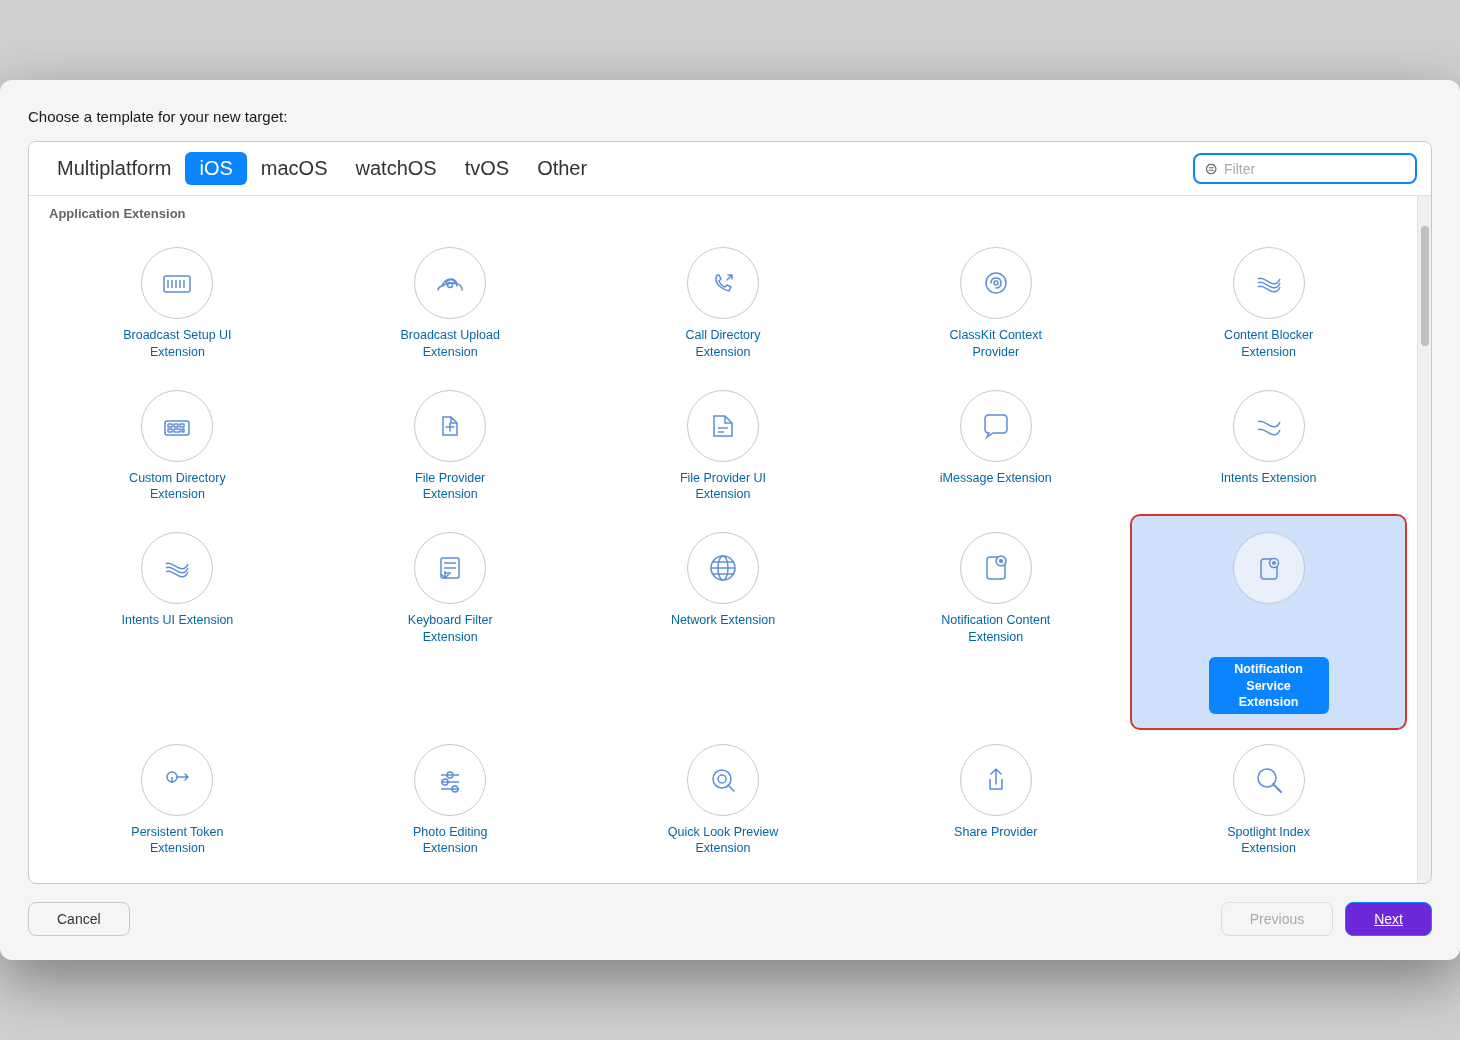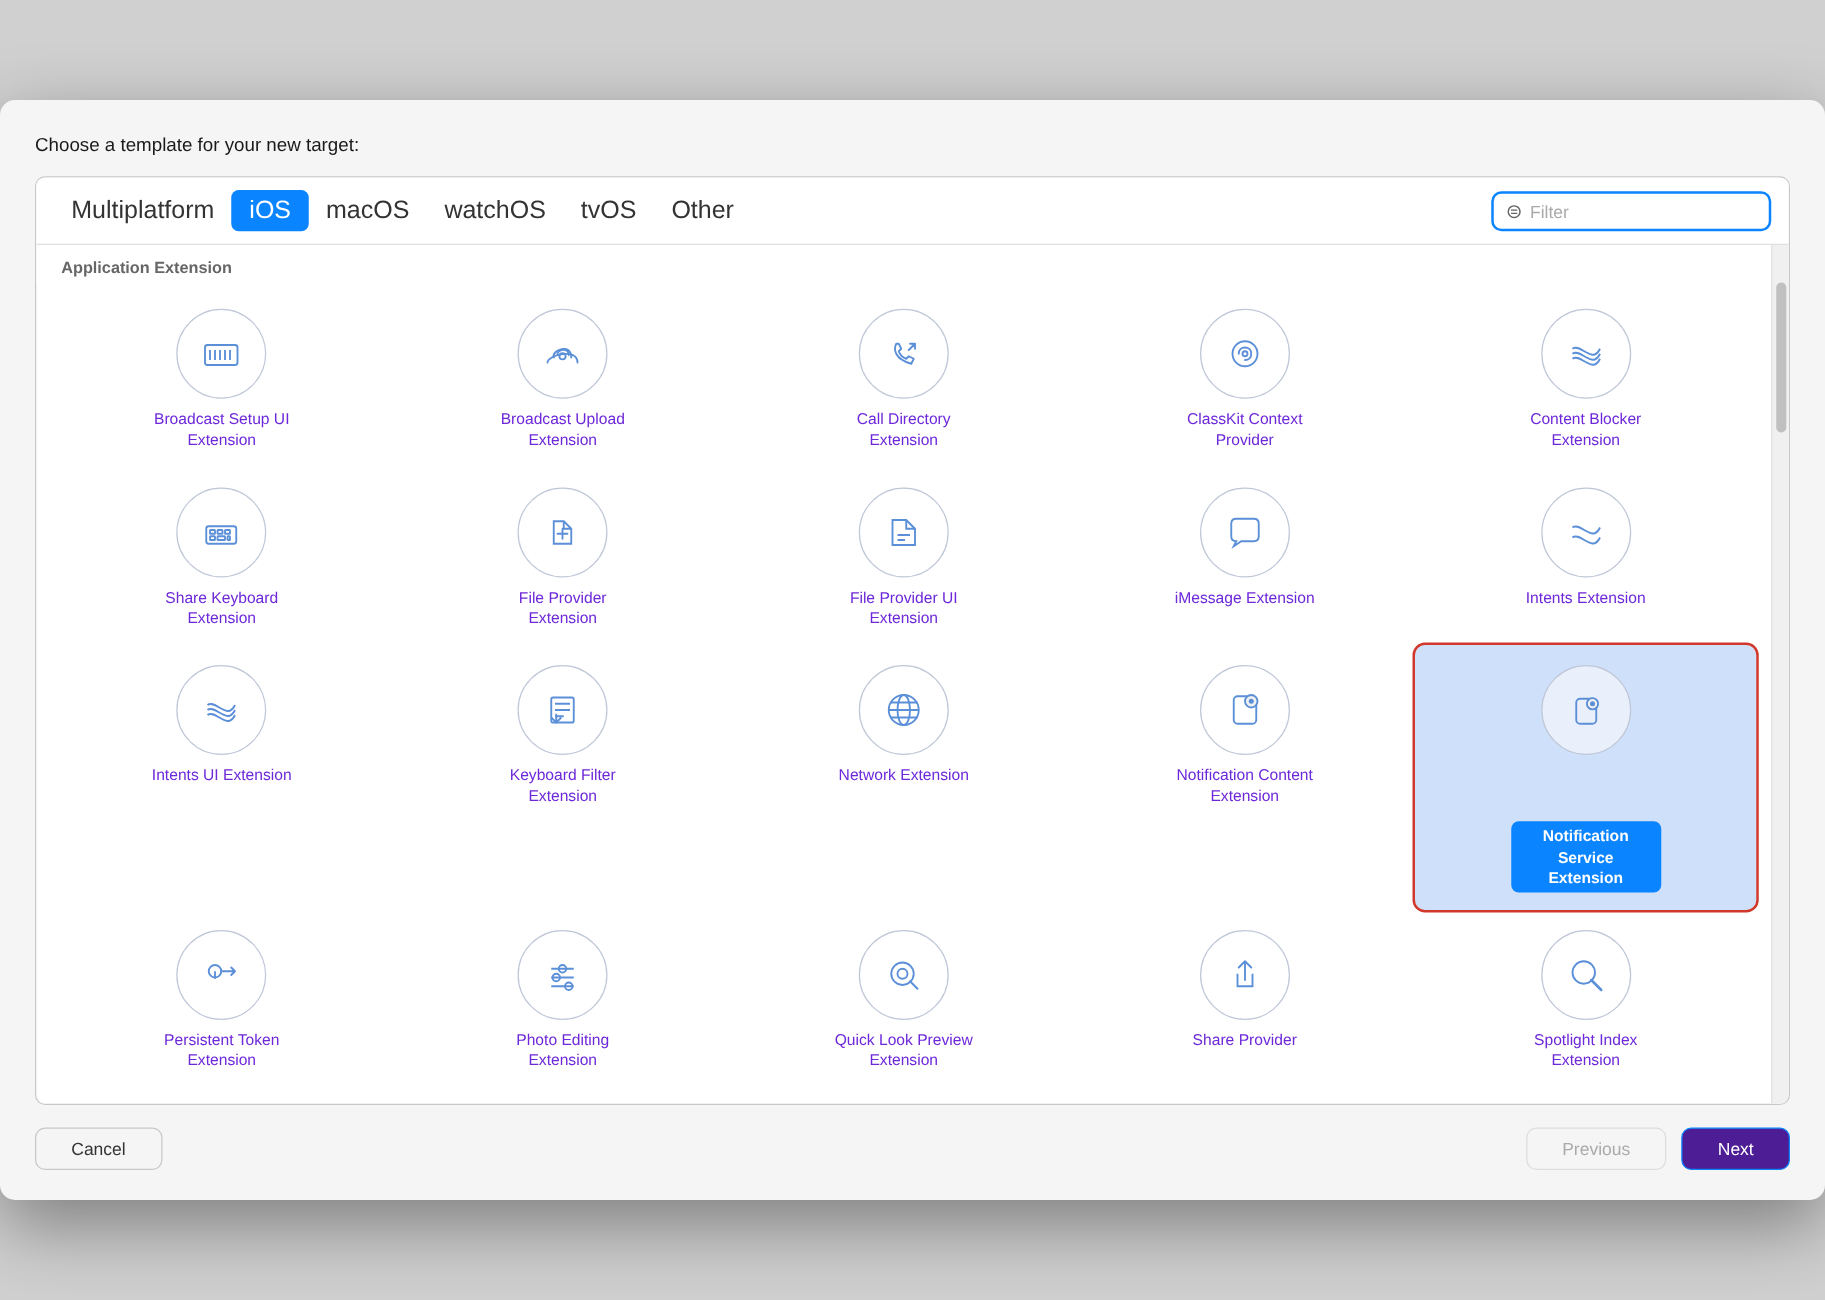--- a/index.html
+++ b/index.html
@@ -145,7 +145,7 @@
     }
     .item-label {
       font-size: 12.5px;
-      color: #6d28d9;
+      color: #0369a1;
       line-height: 1.3;
       max-width: 120px;
     }

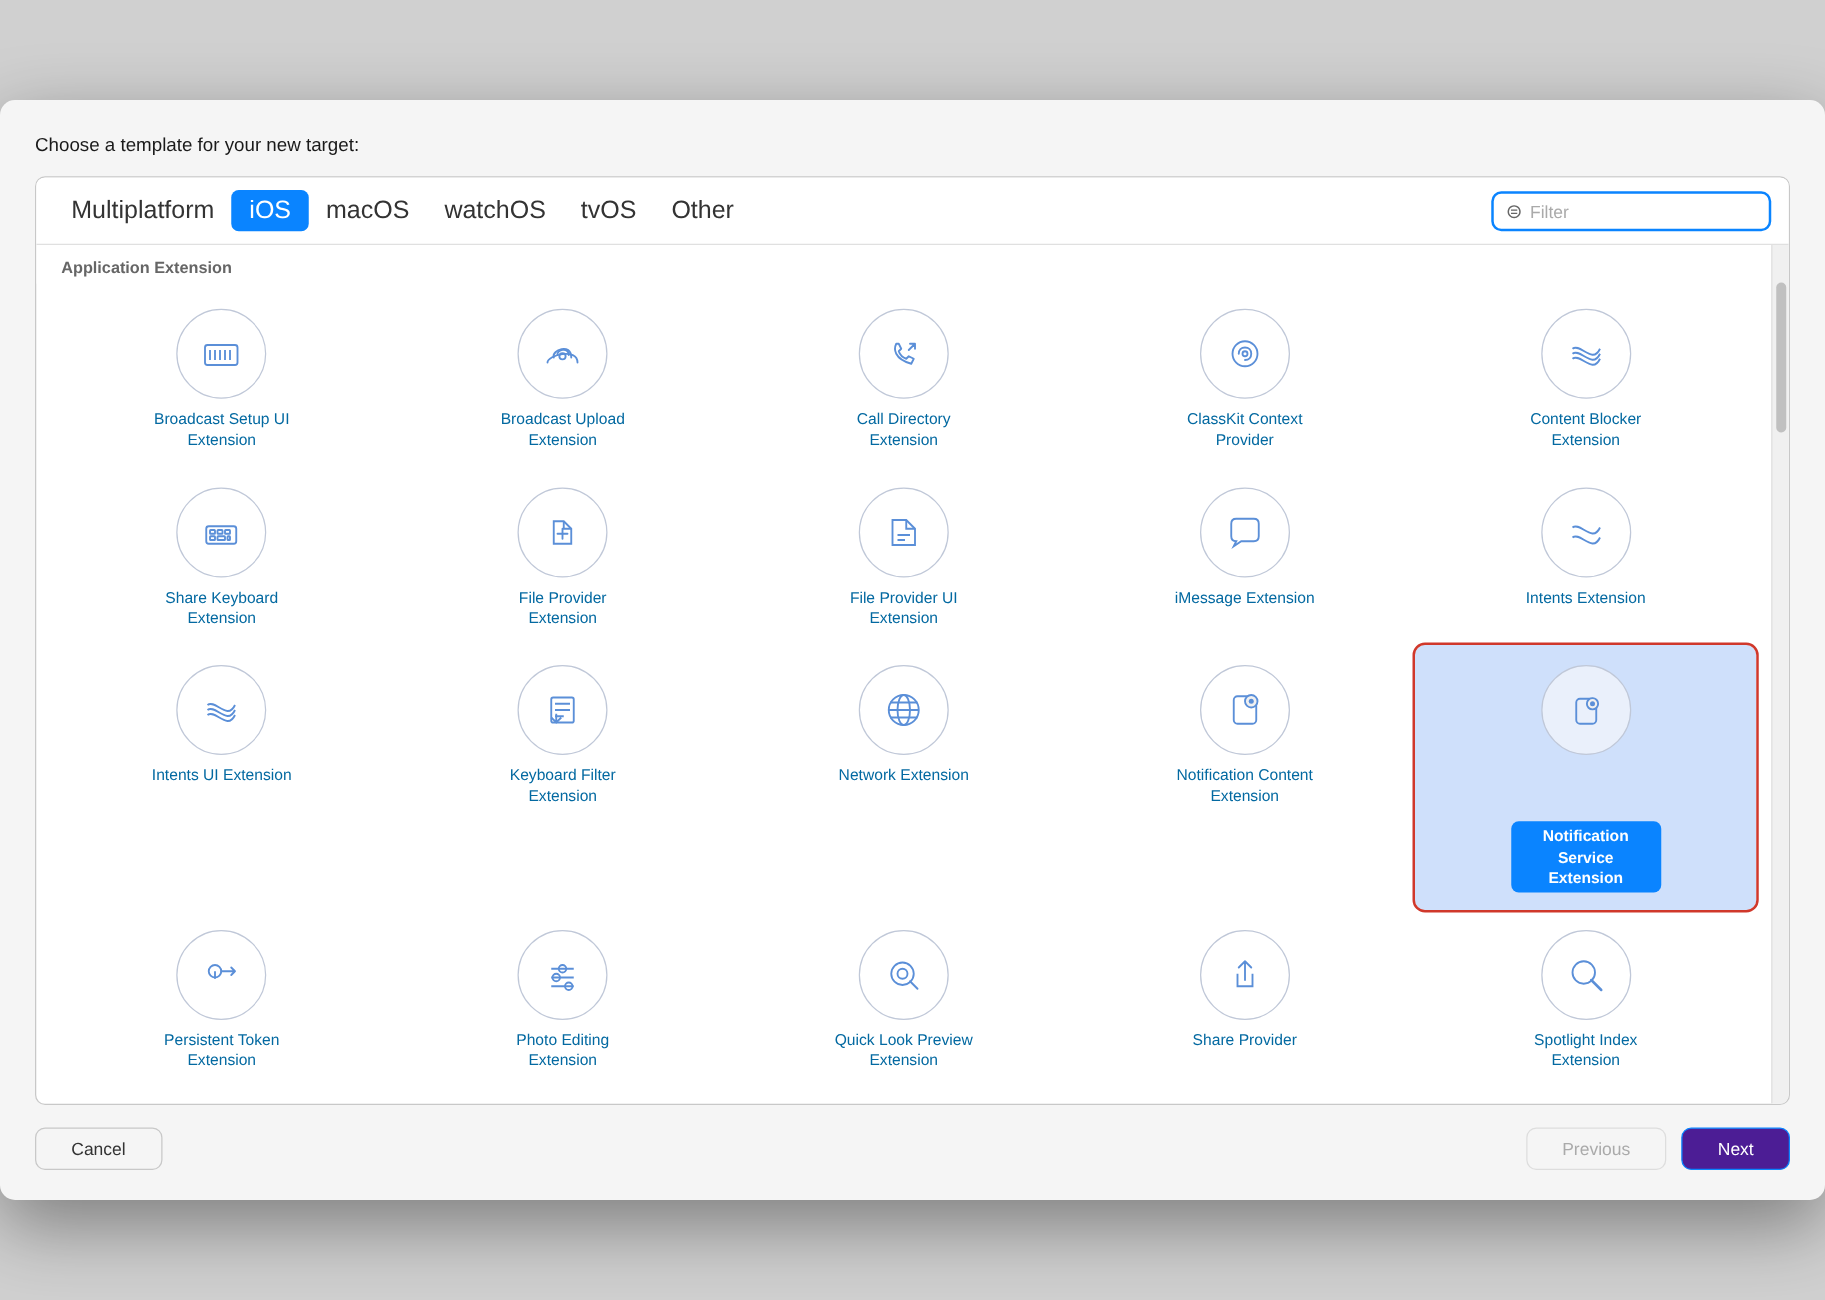--- a/index.html
+++ b/index.html
@@ -297,7 +297,7 @@
                 <rect x="24" y="22" width="2" height="3" rx="0.5"></rect>
               </svg>
             </div>
-            <div class="item-label">Share Keyboard Extension</div>
+            <div class="item-label">Custom Directory Extension</div>
           </div>
 
           <div class="grid-item">

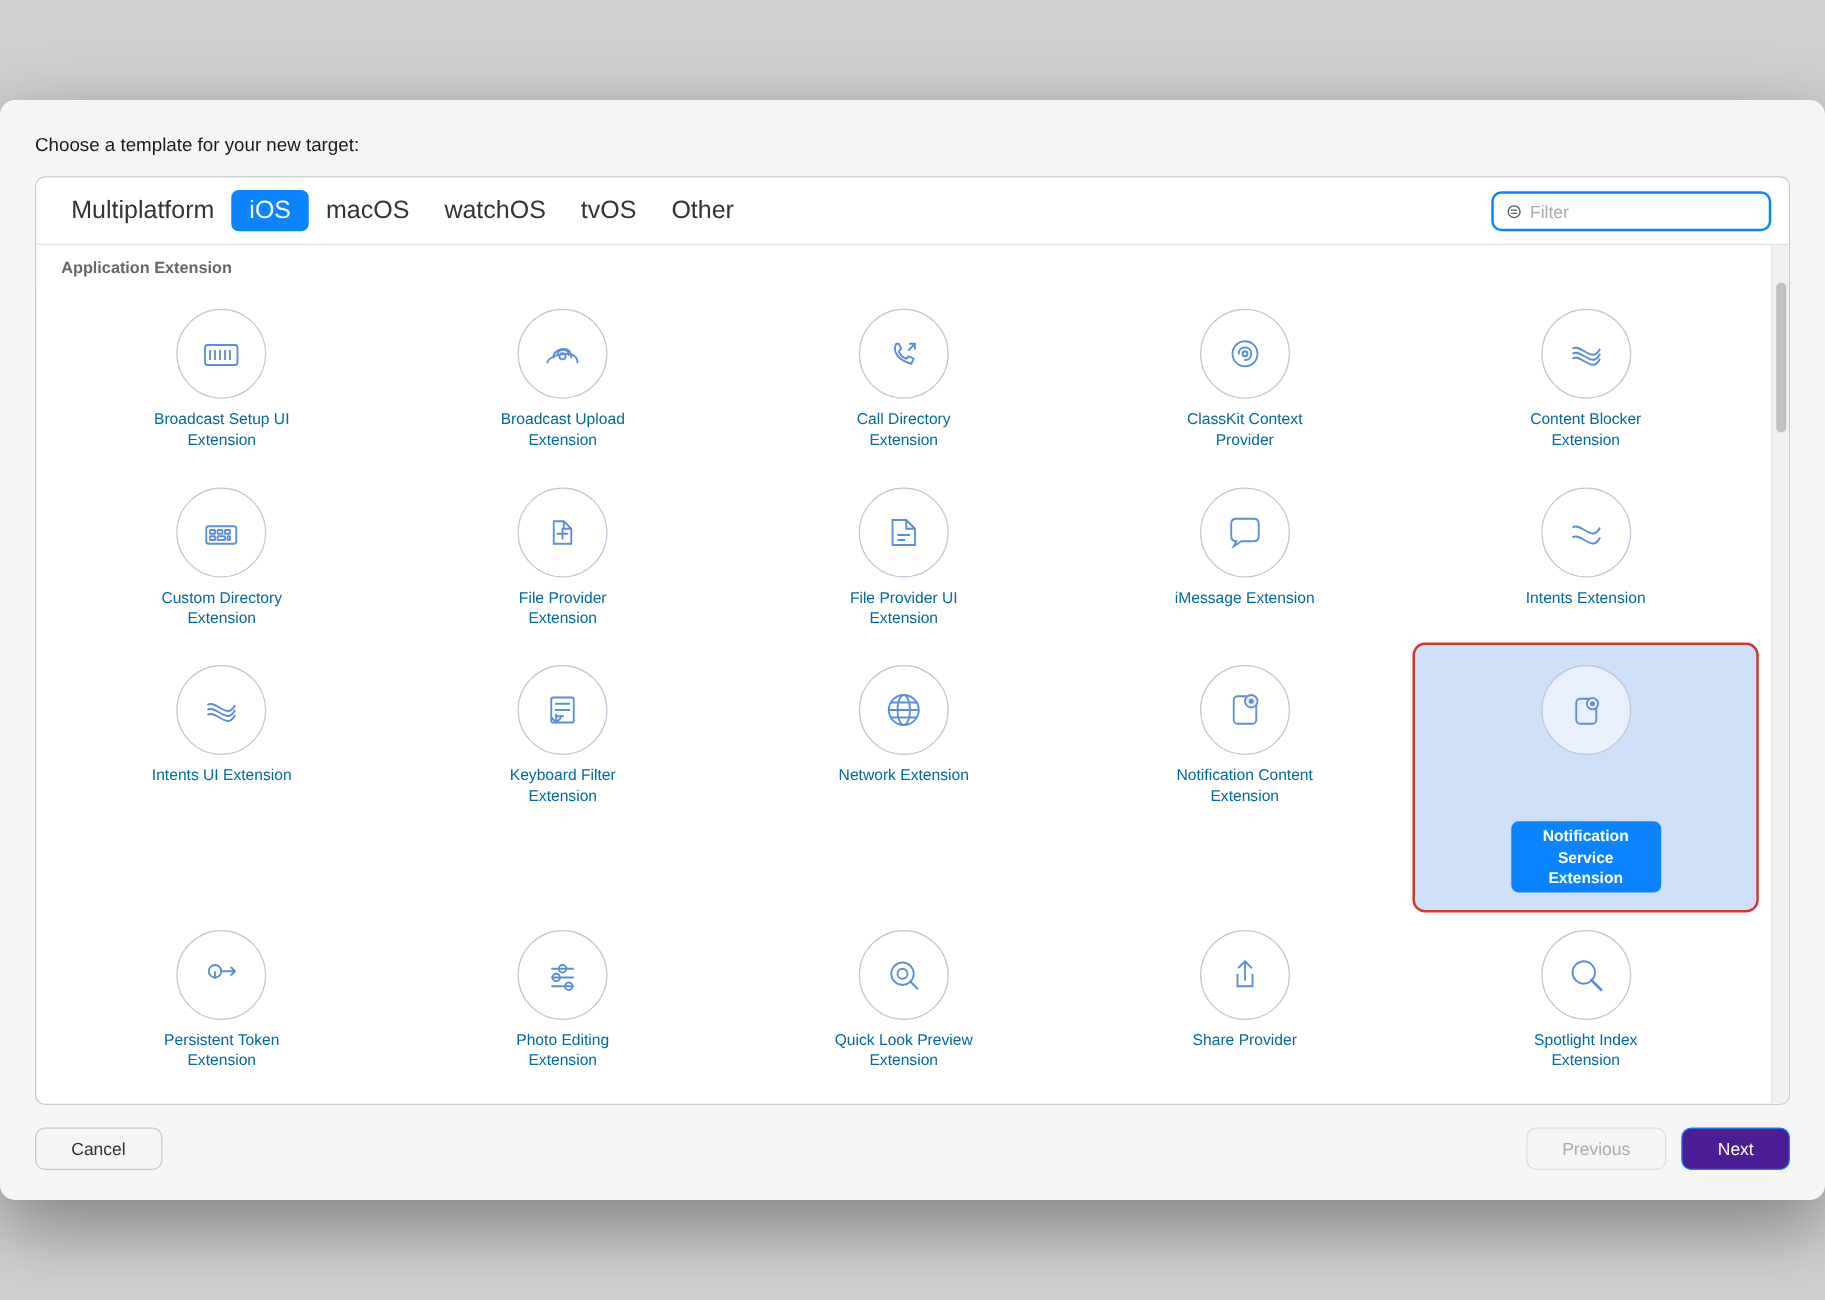--- a/index.html
+++ b/index.html
@@ -185,9 +185,10 @@
       color: #333;
     }
     .btn-primary {
-      background: #4c1d95;
+      background: #6d28d9;
       color: #fff;
       border-color: #0a84ff;
+      text-decoration: underline;
     }
     .btn-disabled {
       color: #aaa;

